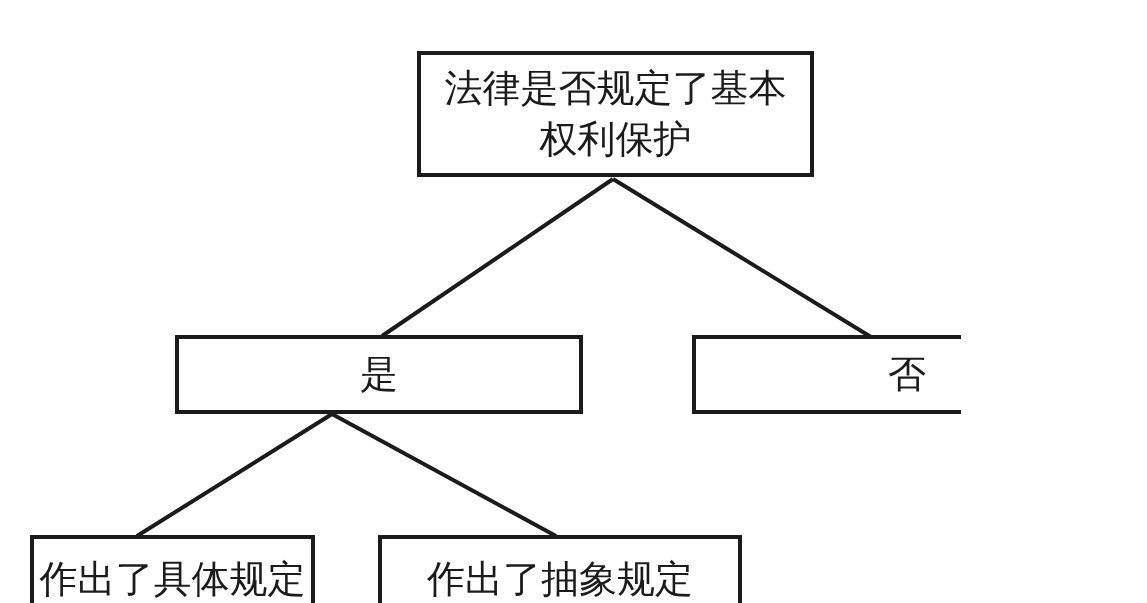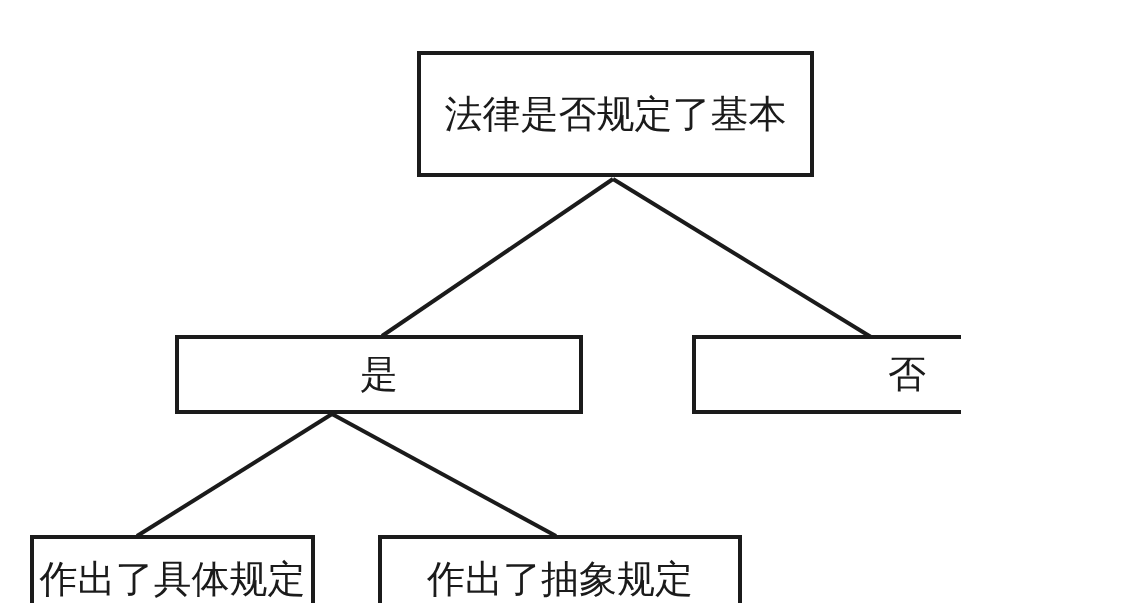--- a/index.html
+++ b/index.html
@@ -89,6 +89,7 @@
   <div class="node node-root">
     <div>
       <div>法律是否规定了基本</div>
+      <div>权利保护</div>
     </div>
   </div>
 

